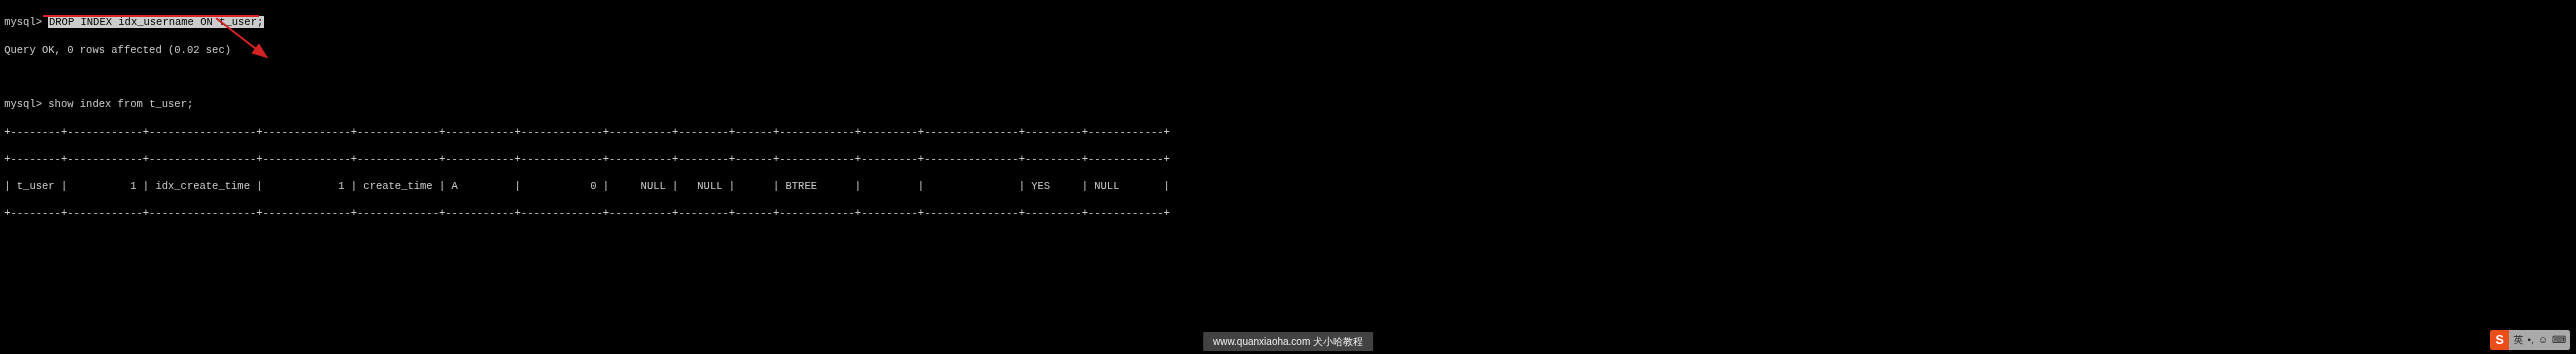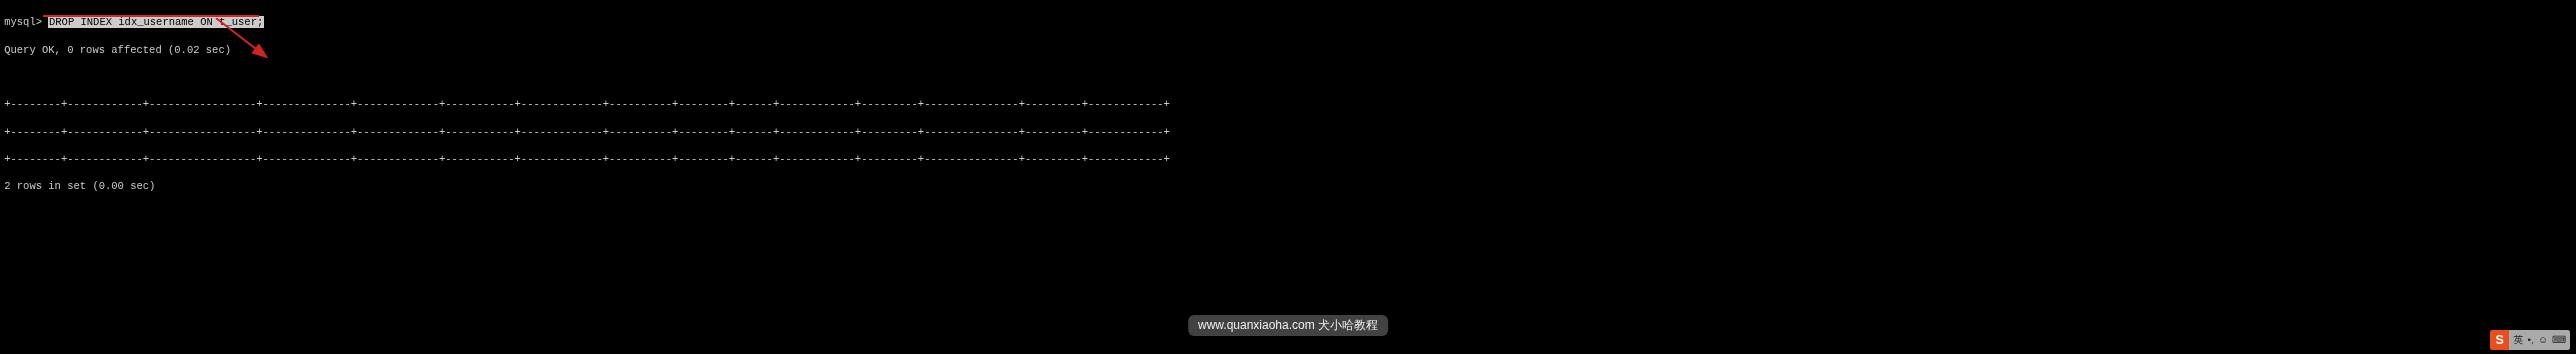--- a/index.html
+++ b/index.html
@@ -94,6 +94,7 @@
 <span class="line"><span class="prompt">mysql&gt;</span> <span class="highlight-bg">DROP INDEX idx_username ON t_user;</span></span>
 <span class="line">Query OK, 0 rows affected (0.02 sec)</span>
 <span class="line"> </span>
+<span class="line"><span class="prompt">mysql&gt;</span> <span>show index from t_user;</span></span>
 <span class="line">+--------+------------+-----------------+--------------+-------------+-----------+-------------+----------+--------+------+------------+---------+---------------+---------+------------+</span>
 <span class="line">+--------+------------+-----------------+--------------+-------------+-----------+-------------+----------+--------+------+------------+---------+---------------+---------+------------+</span>
 <span class="line">+--------+------------+-----------------+--------------+-------------+-----------+-------------+----------+--------+------+------------+---------+---------------+---------+------------+</span>

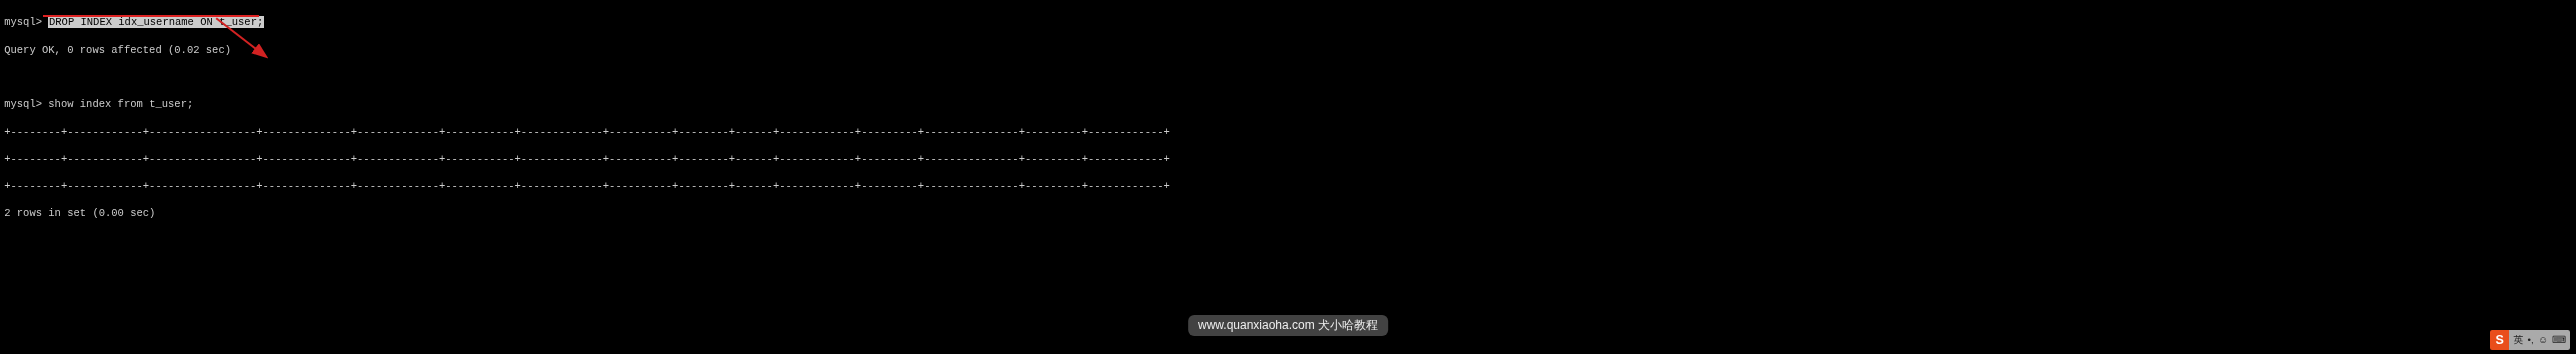--- a/index.html
+++ b/index.html
@@ -97,6 +97,7 @@
 <span class="line"><span class="prompt">mysql&gt;</span> <span>show index from t_user;</span></span>
 <span class="line">+--------+------------+-----------------+--------------+-------------+-----------+-------------+----------+--------+------+------------+---------+---------------+---------+------------+</span>
 <span class="line">+--------+------------+-----------------+--------------+-------------+-----------+-------------+----------+--------+------+------------+---------+---------------+---------+------------+</span>
+<span class="line">| t_user |          1 | idx_create_time |            1 | create_time | A         |           0 |     NULL |   NULL |      | BTREE      |         |               | YES     | NULL       |</span>
 <span class="line">+--------+------------+-----------------+--------------+-------------+-----------+-------------+----------+--------+------+------------+---------+---------------+---------+------------+</span>
 <span class="line">2 rows in set (0.00 sec)</span>
 </div>

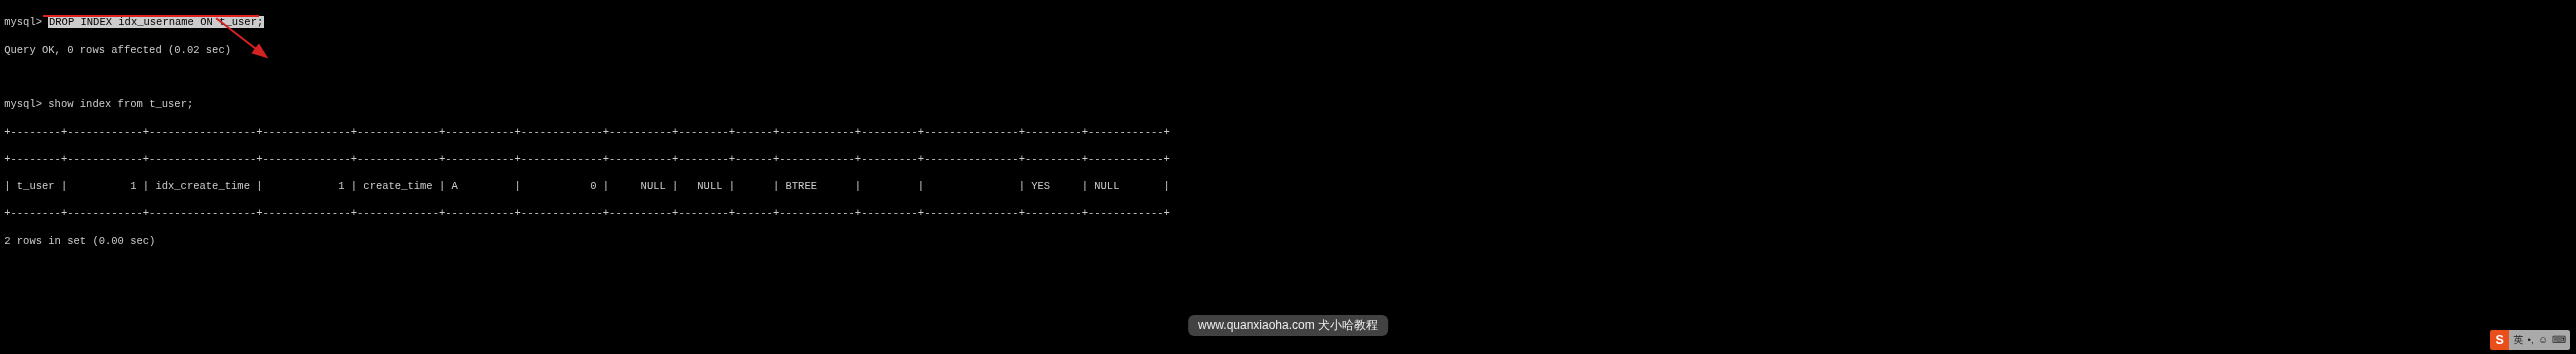--- a/index.html
+++ b/index.html
@@ -99,7 +99,6 @@
 <span class="line">+--------+------------+-----------------+--------------+-------------+-----------+-------------+----------+--------+------+------------+---------+---------------+---------+------------+</span>
 <span class="line">| t_user |          1 | idx_create_time |            1 | create_time | A         |           0 |     NULL |   NULL |      | BTREE      |         |               | YES     | NULL       |</span>
 <span class="line">+--------+------------+-----------------+--------------+-------------+-----------+-------------+----------+--------+------+------------+---------+---------------+---------+------------+</span>
-<span class="line">2 rows in set (0.00 sec)</span>
 </div>
 
 <div class="underline-red" id="underline-el" style="left: 43px; top: 15.3px; width: 216px;"></div>

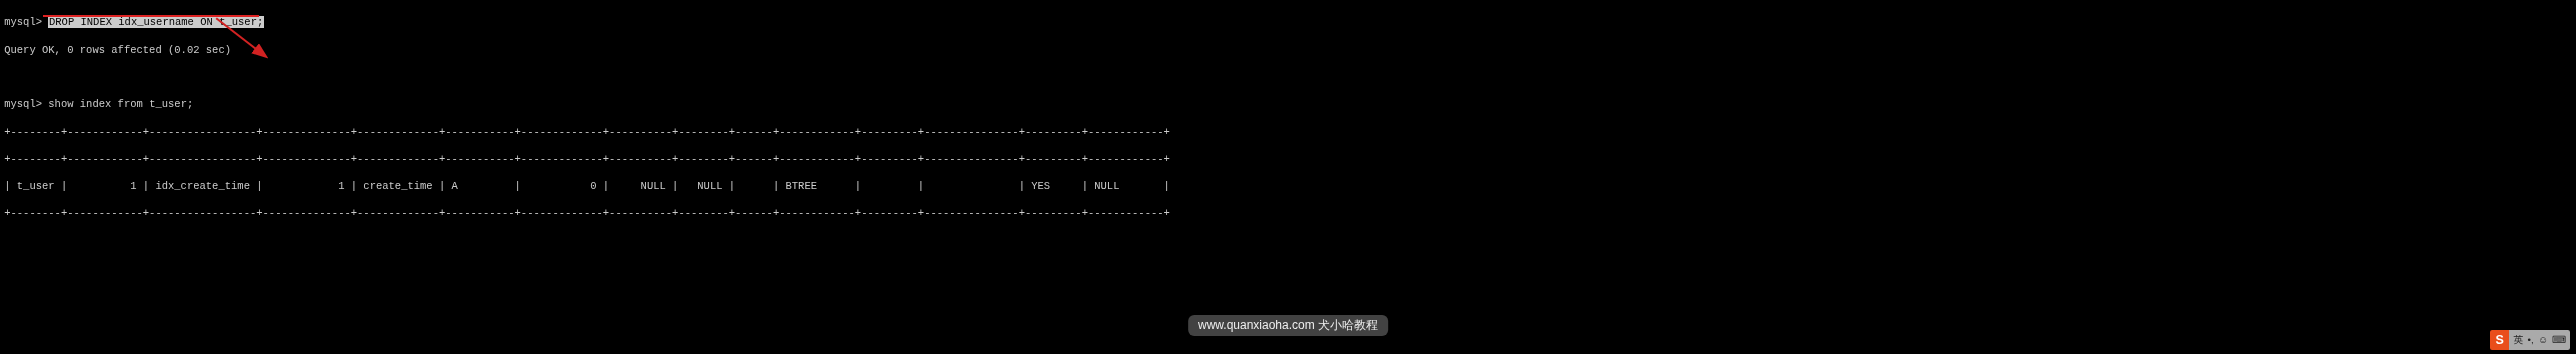--- a/index.html
+++ b/index.html
@@ -41,13 +41,13 @@
     position: absolute;
     left: 50%;
     transform: translateX(-50%);
-    bottom: 18px;
+    bottom: 3px;
     background: rgba(120,120,120,0.55);
     color: #eee;
     font-family: Arial, sans-serif;
-    font-size: 12px;
+    font-size: 10px;
     padding: 2.8px 9.8px;
-    border-radius: 6px;
+    border-radius: 1px;
   }
   .ime-bar {
     position: absolute;

